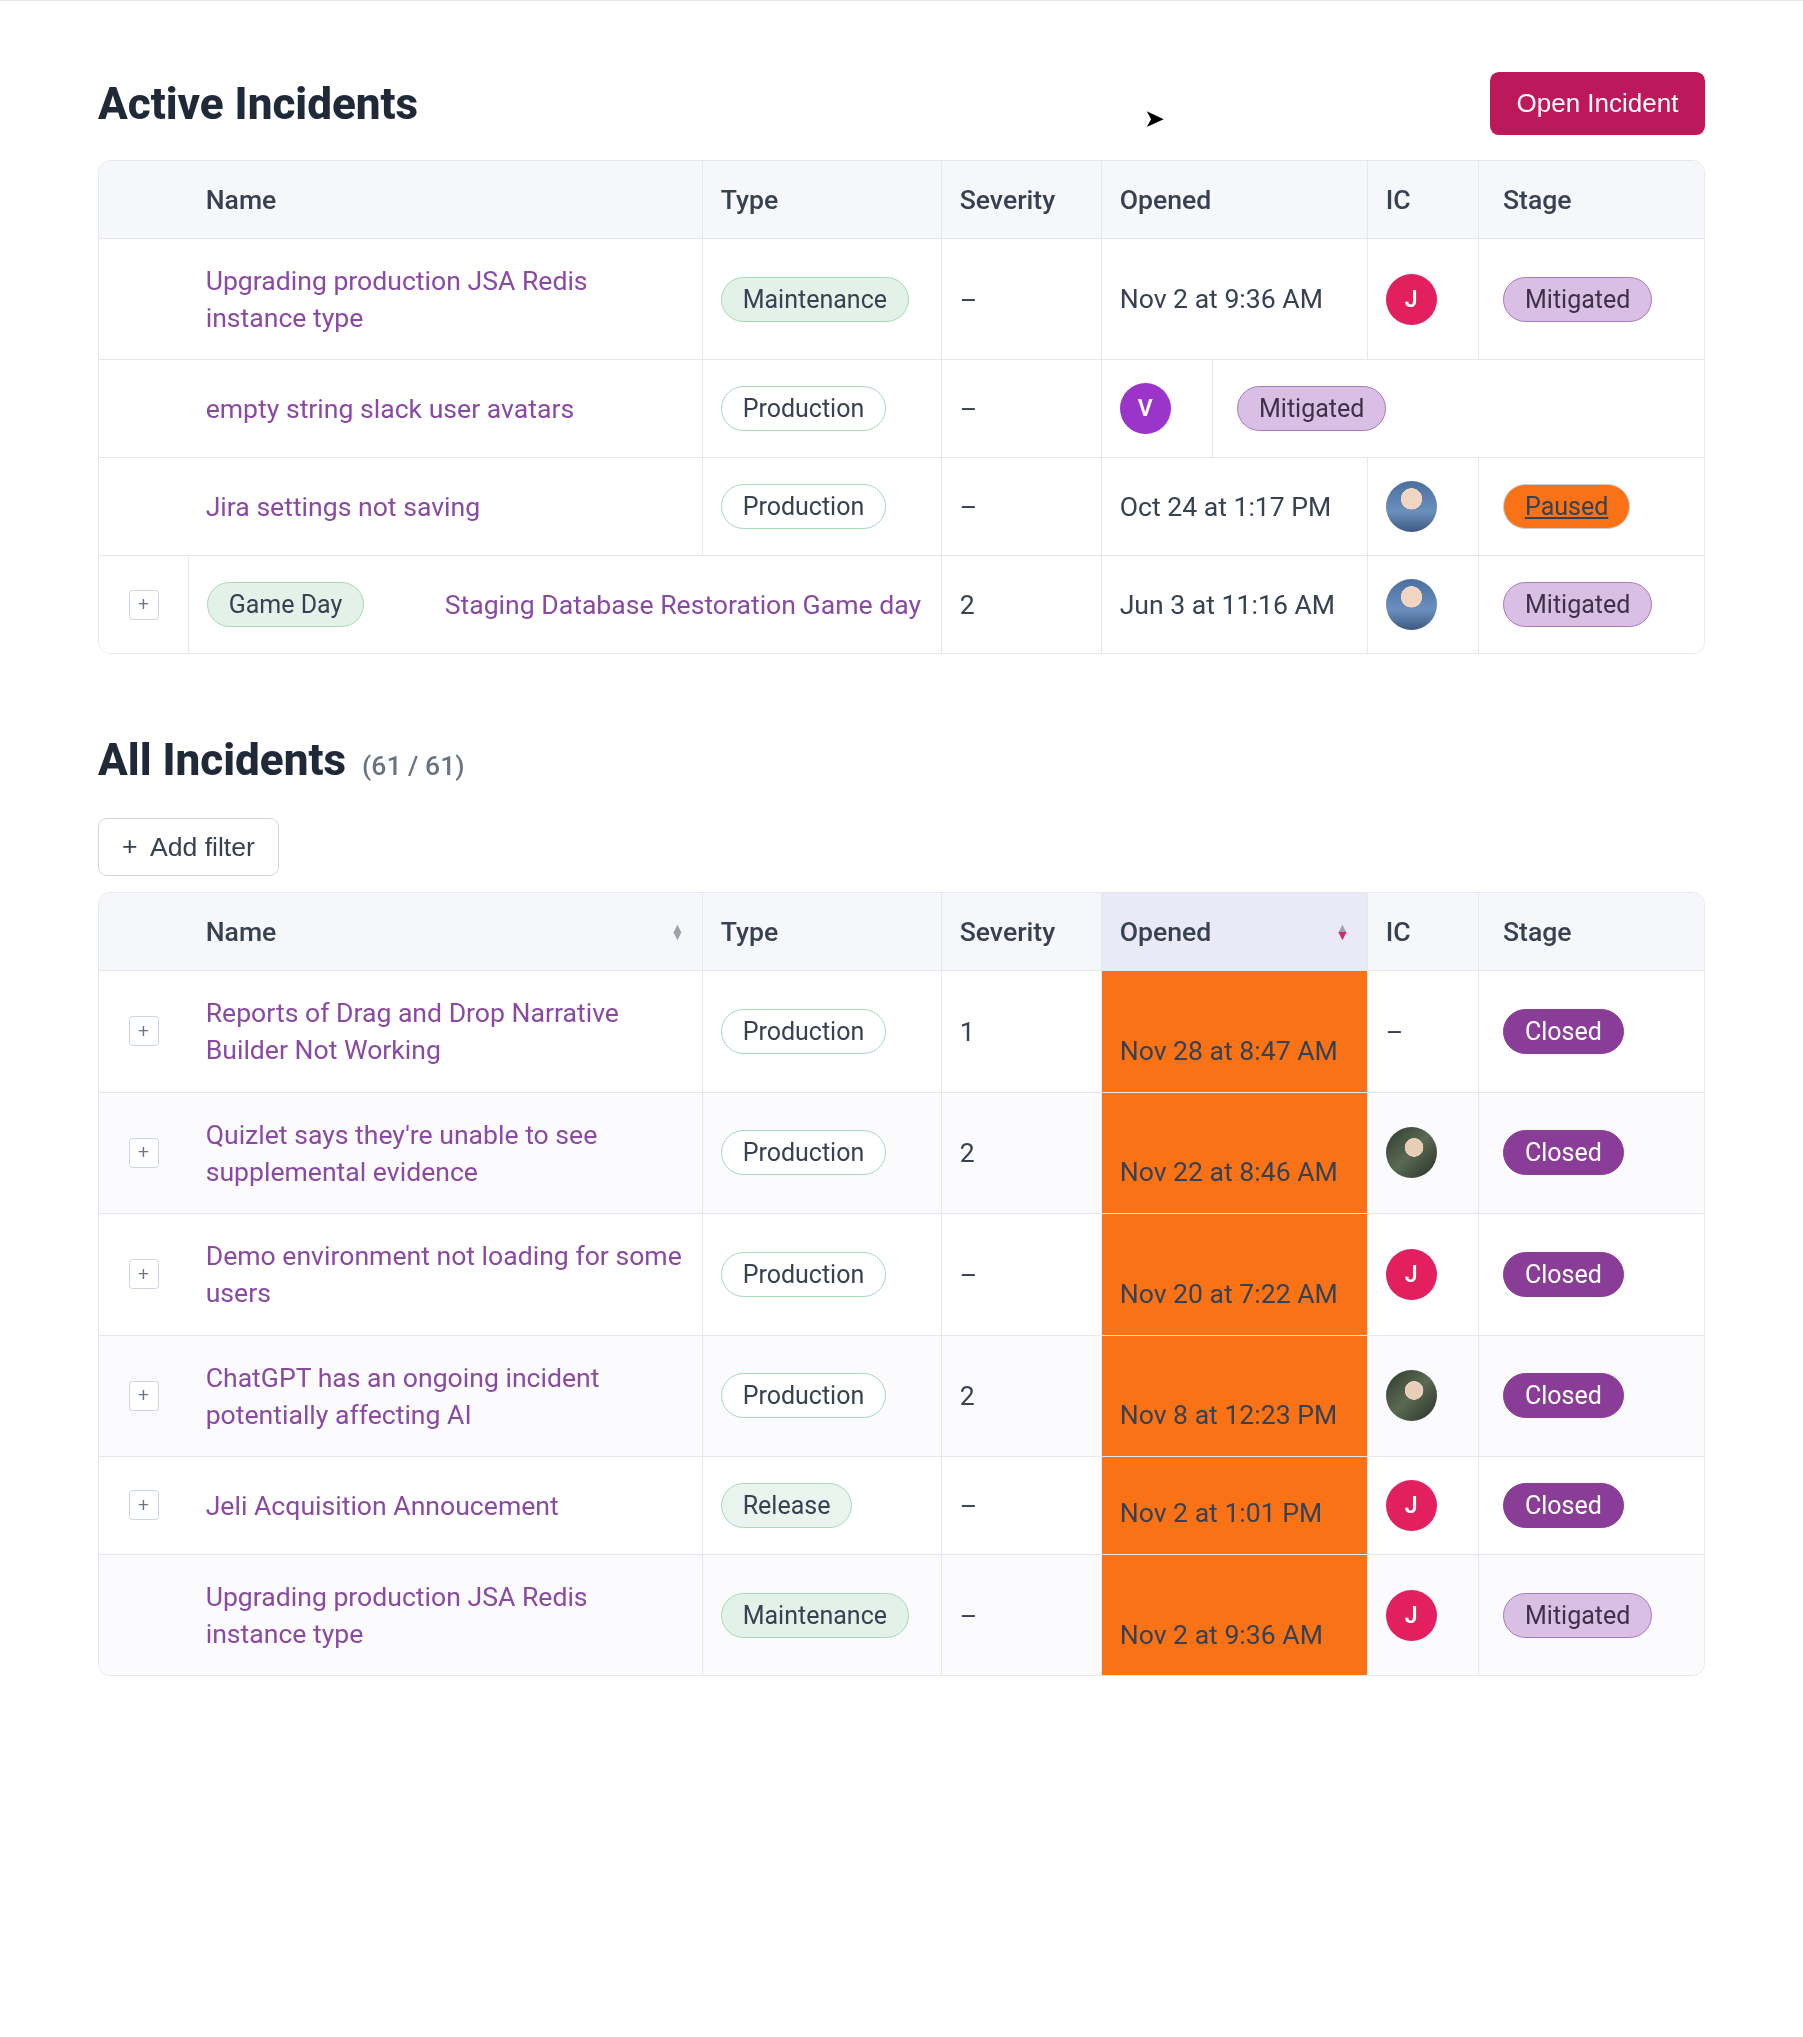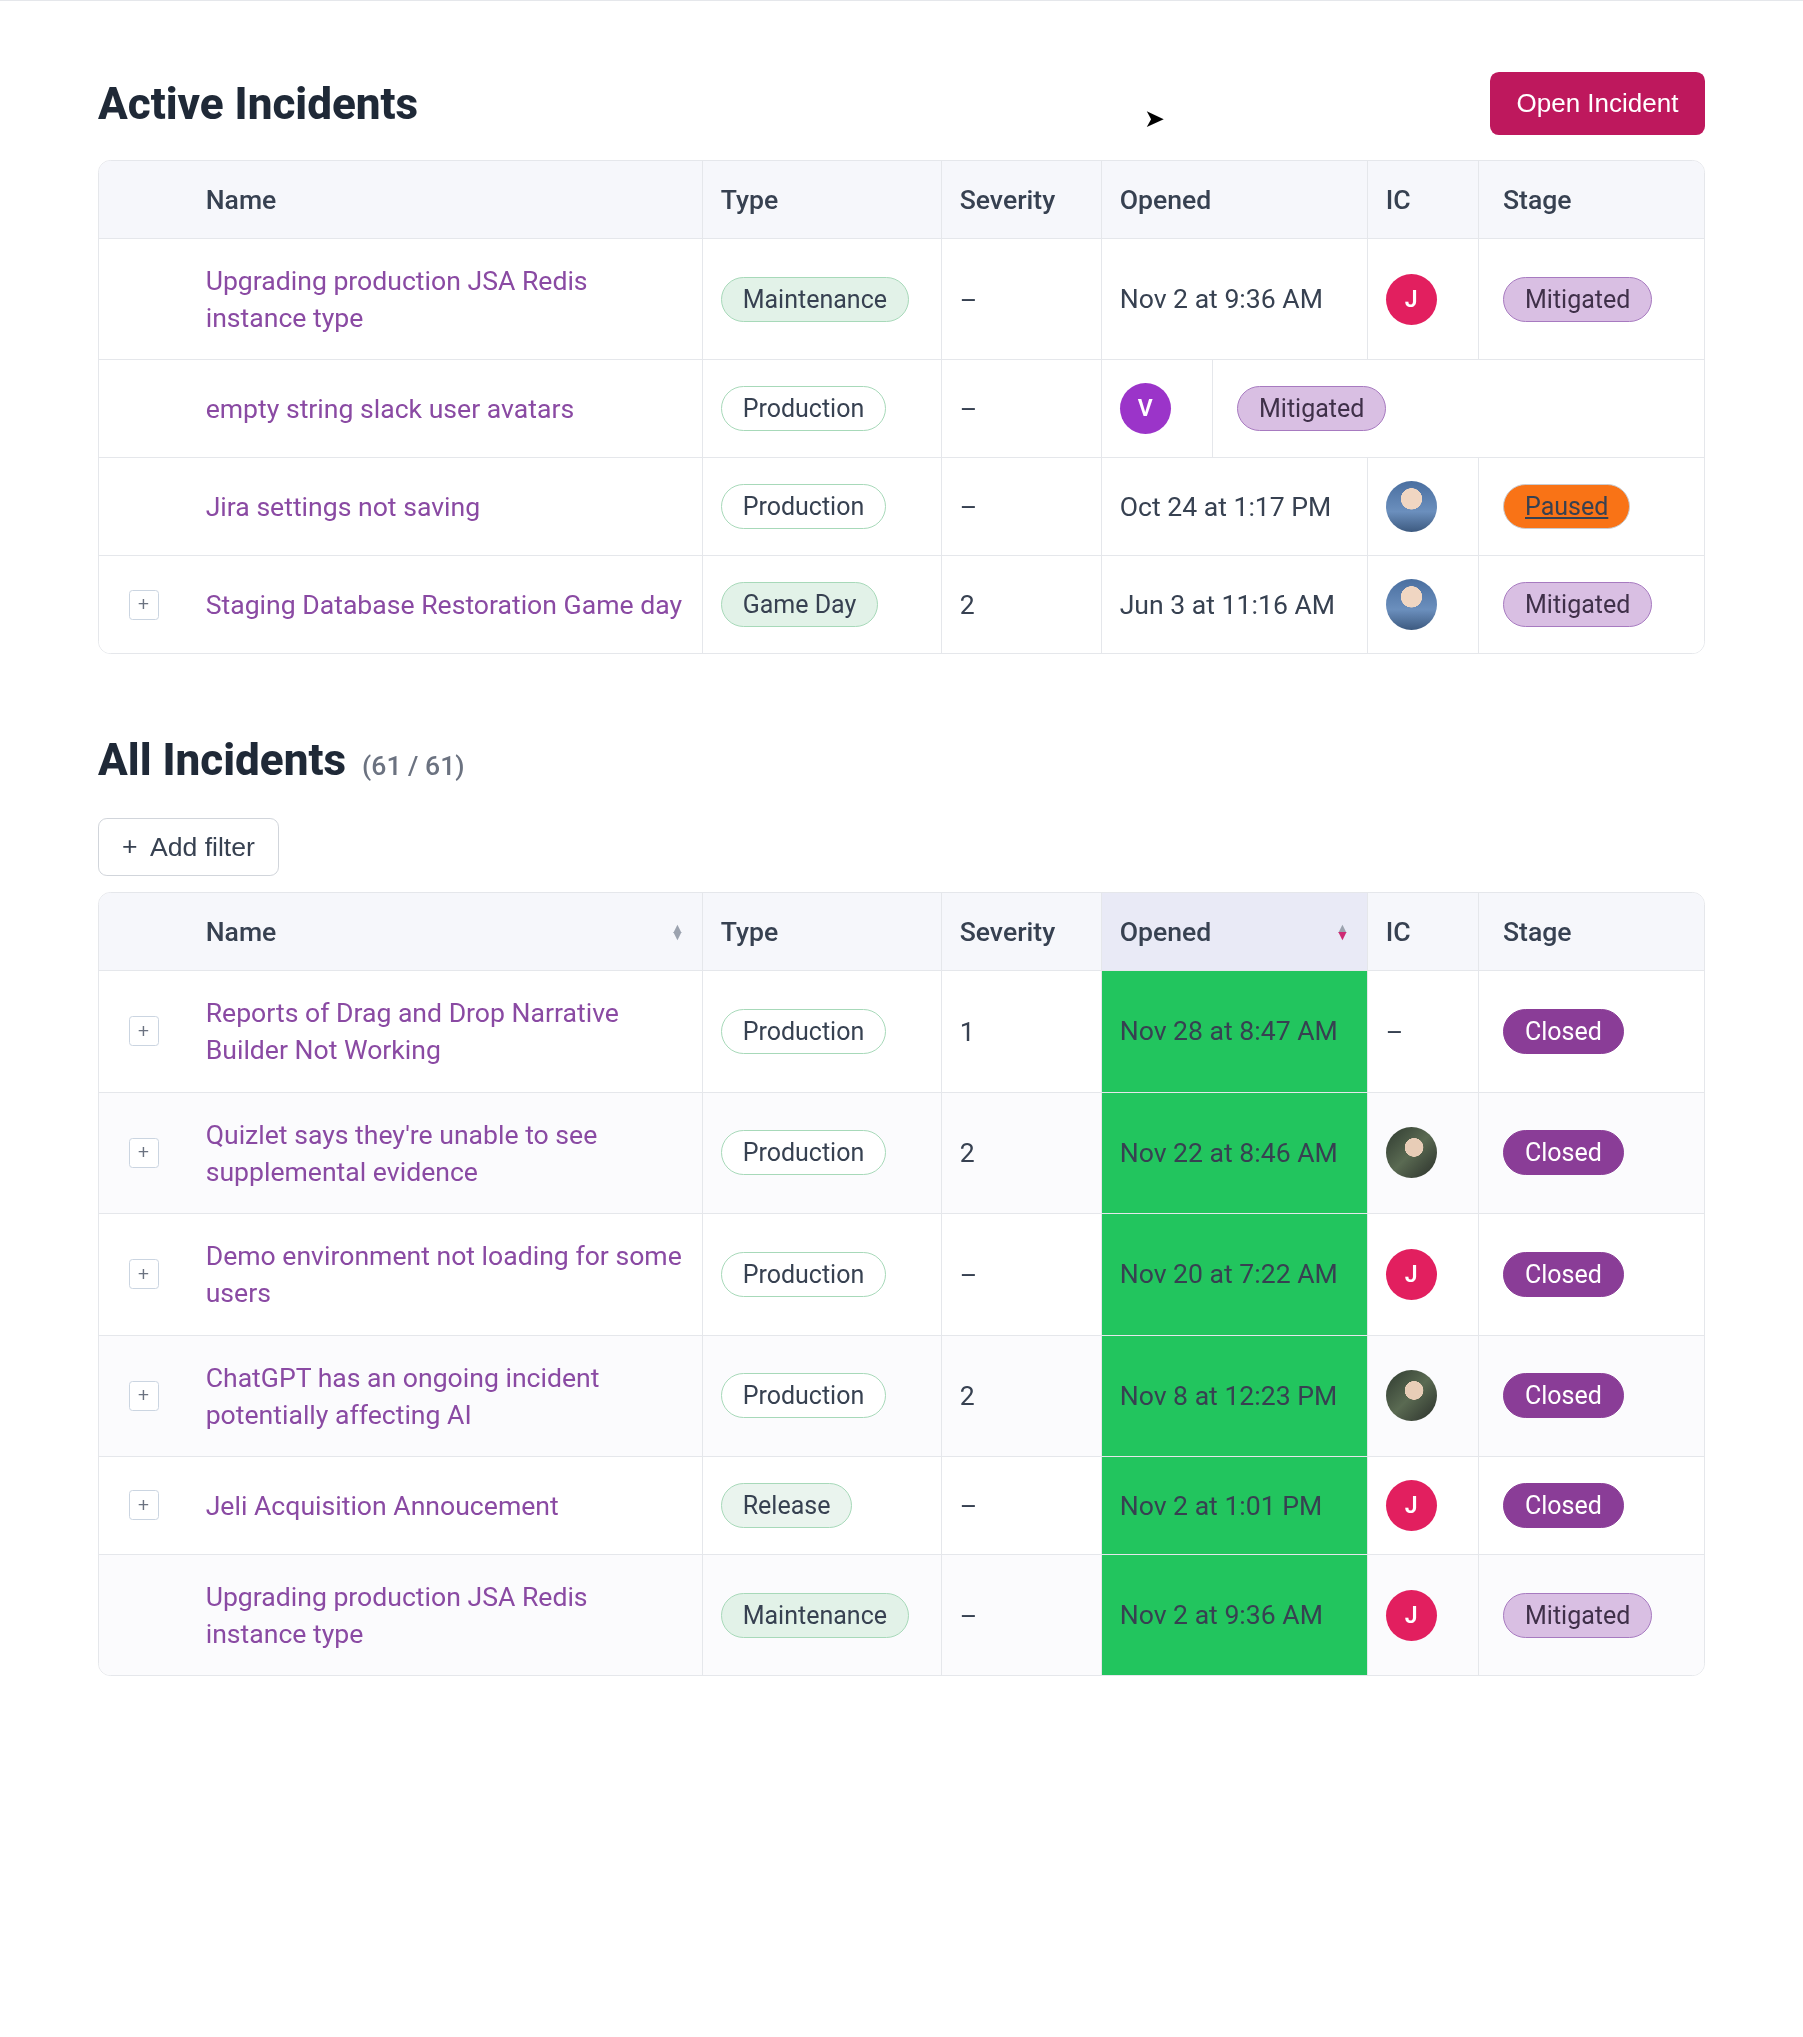--- a/index.html
+++ b/index.html
@@ -297,11 +297,11 @@
     <div class="td col-expand">
             <button class="expand-btn">+</button>
           </div>
+    <div class="td td-div col-type">
+      <span class="pill pill-gameday">Game Day</span>
+    </div>
     <div class="td col-name">
       <span class="link">Staging Database Restoration Game day</span>
-    </div>
-    <div class="td td-div col-type">
-      <span class="pill pill-gameday">Game Day</span>
     </div>
     <div class="td td-div col-sev">
       <span class="sev-text">2</span>

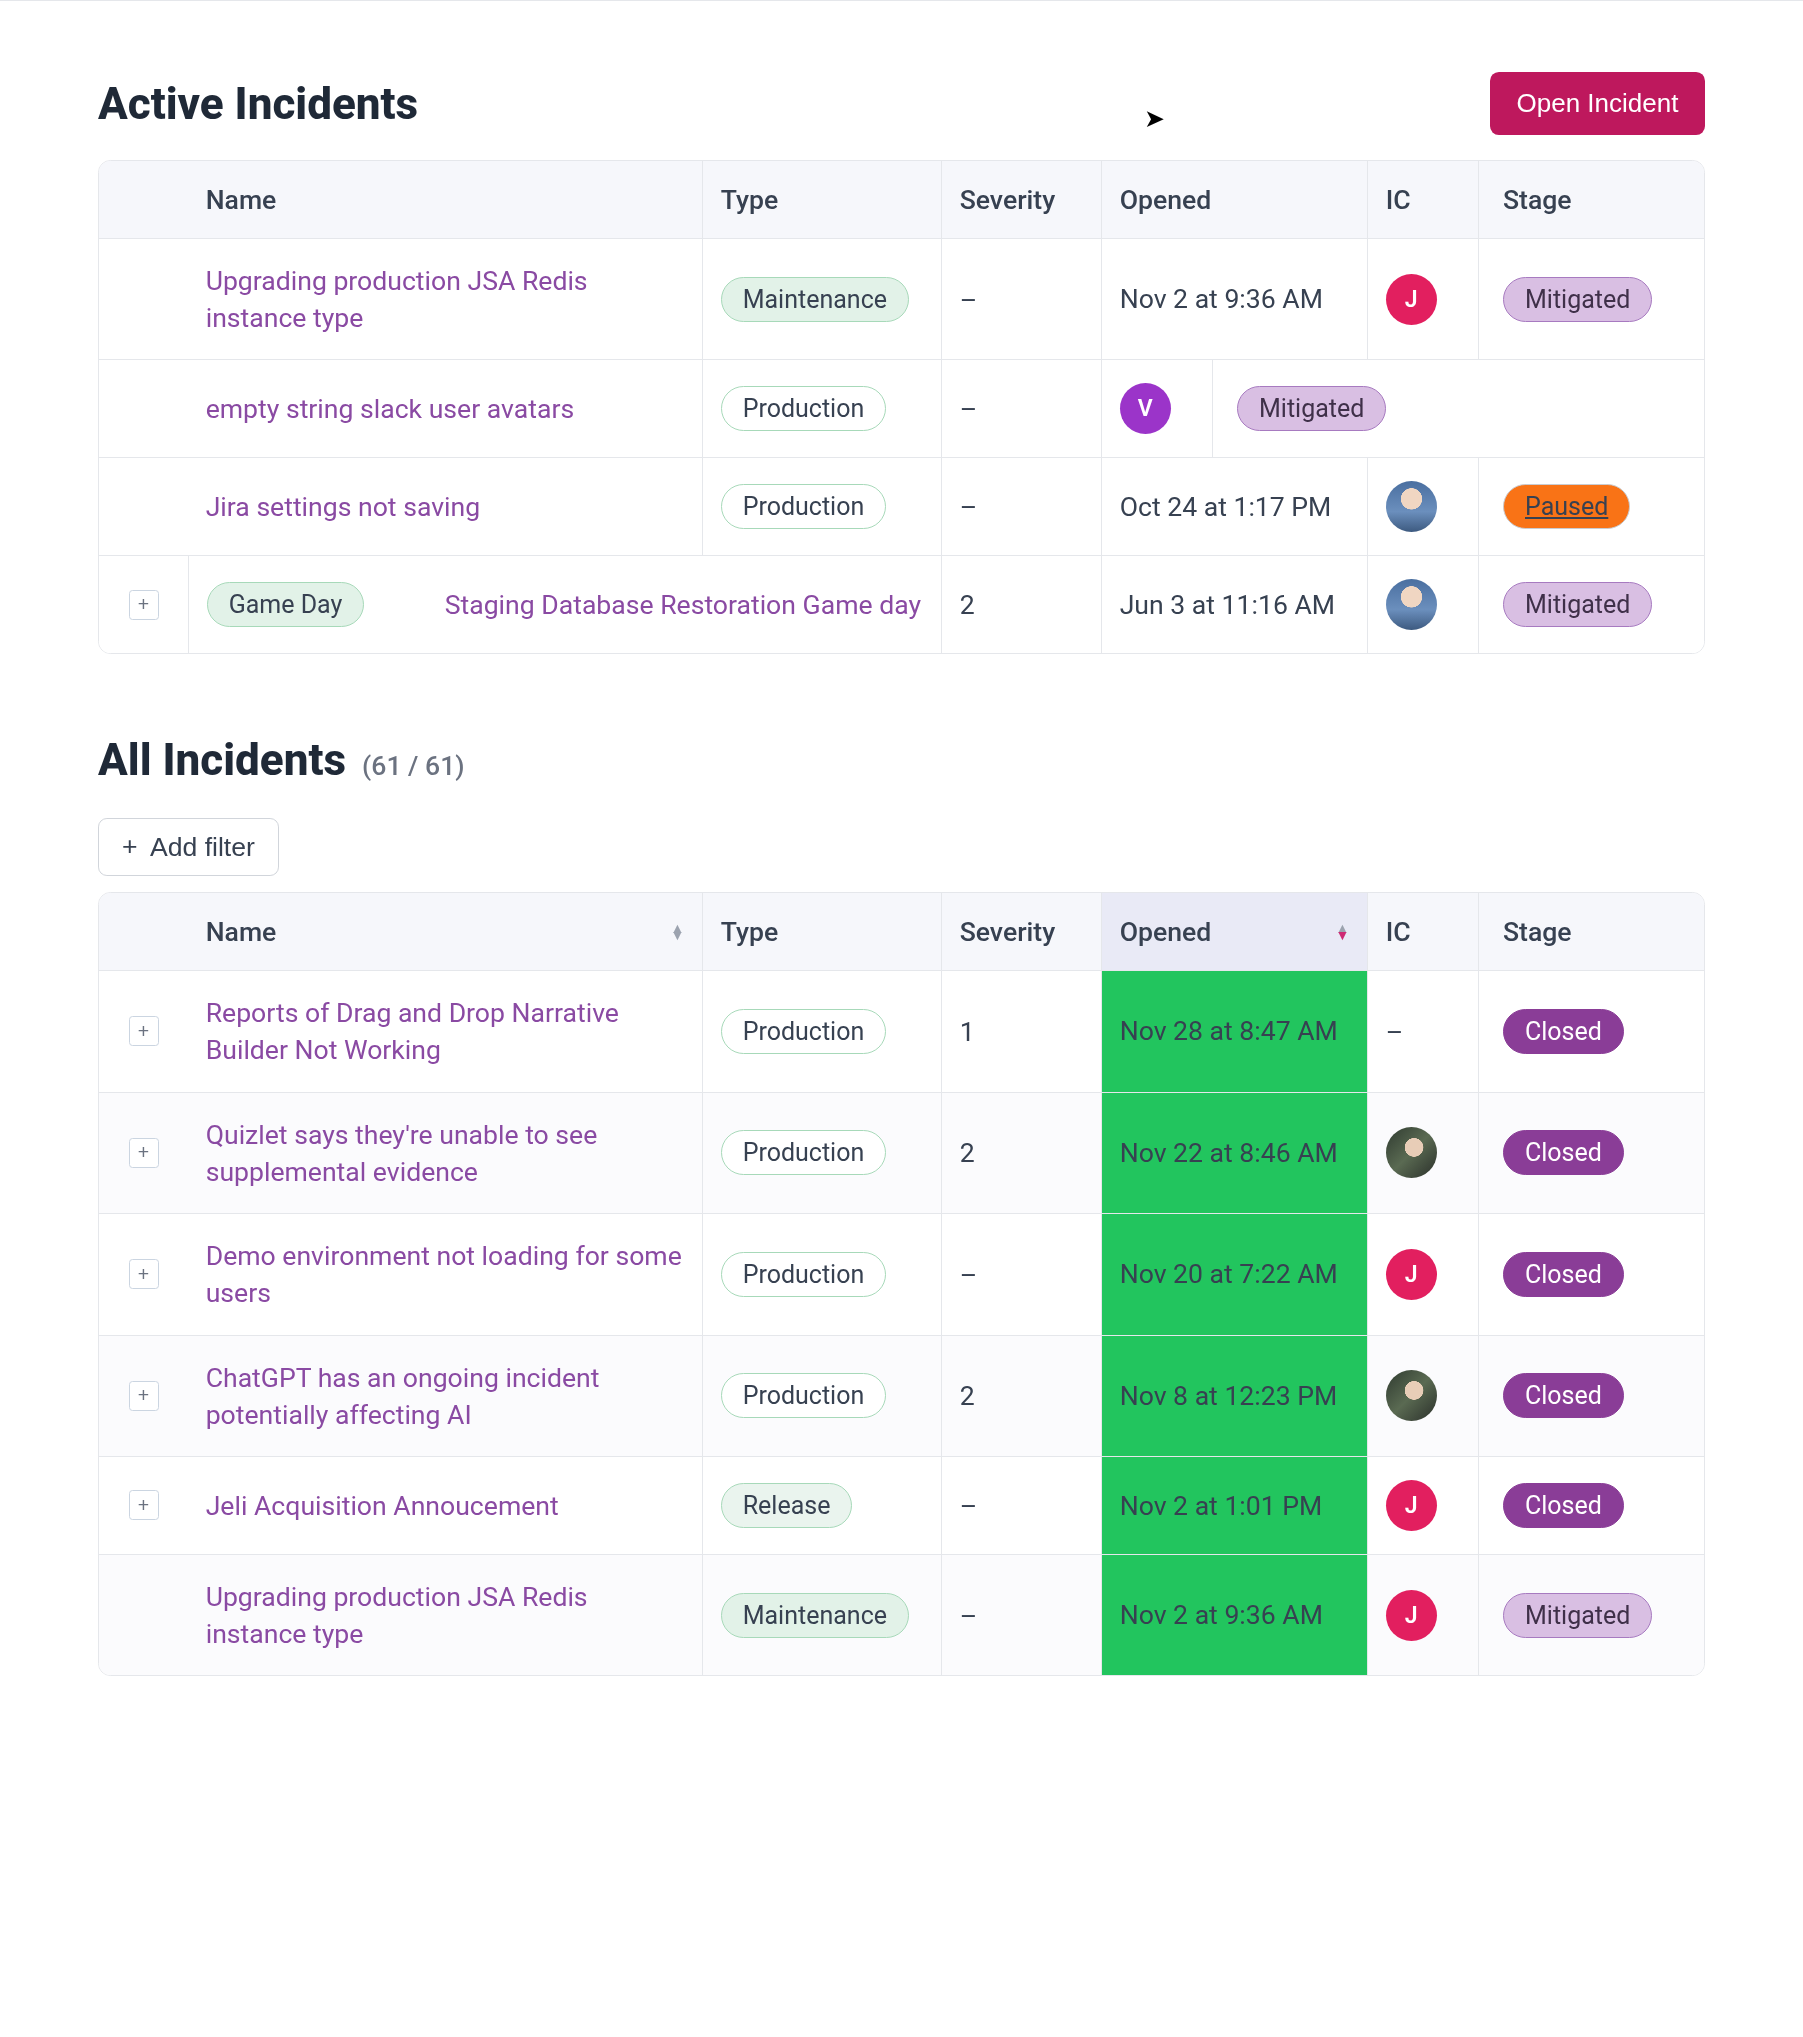--- a/index.html
+++ b/index.html
@@ -198,7 +198,7 @@
   }
   .plus { font-size: 26.6px; line-height: 17.7px; }
 
-  .td.col-open.sorted-col { background: #22c55e; }
+  .td.col-open.sorted-col { background: #f97316; align-items: flex-end; }
 
   
   .cursor-mark {

